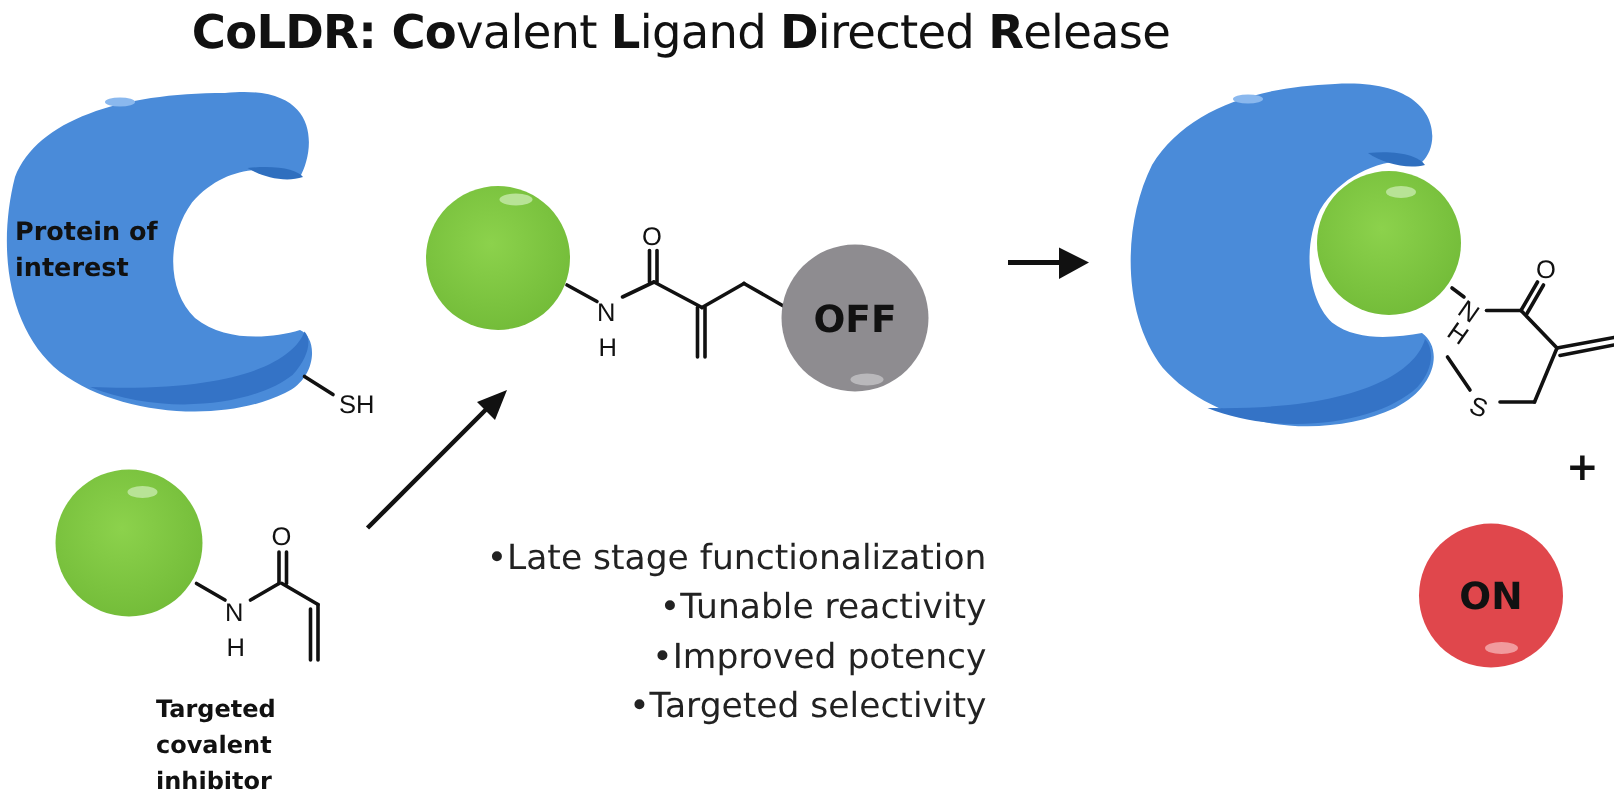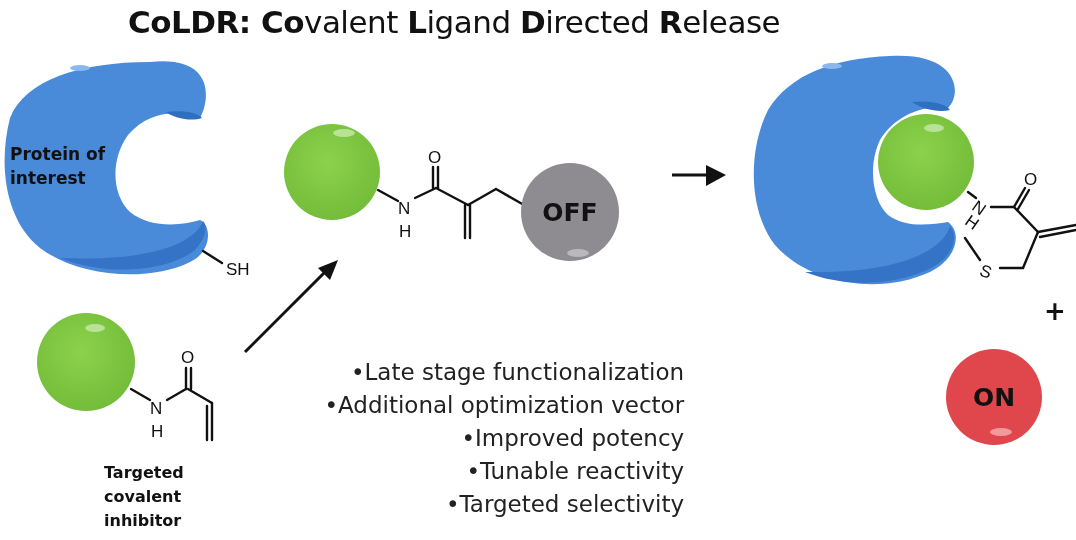--- a/index.html
+++ b/index.html
@@ -119,7 +119,6 @@
 
 <ul id="bullets">
     <li><span class="dot">•</span><span>Late stage functionalization</span></li>
-    <li><span class="dot">•</span><span>Additional optimization vector</span></li>
     <li><span class="dot">•</span><span>Improved potency</span></li>
     <li><span class="dot">•</span><span>Tunable reactivity</span></li>
     <li><span class="dot">•</span><span>Targeted selectivity</span></li>

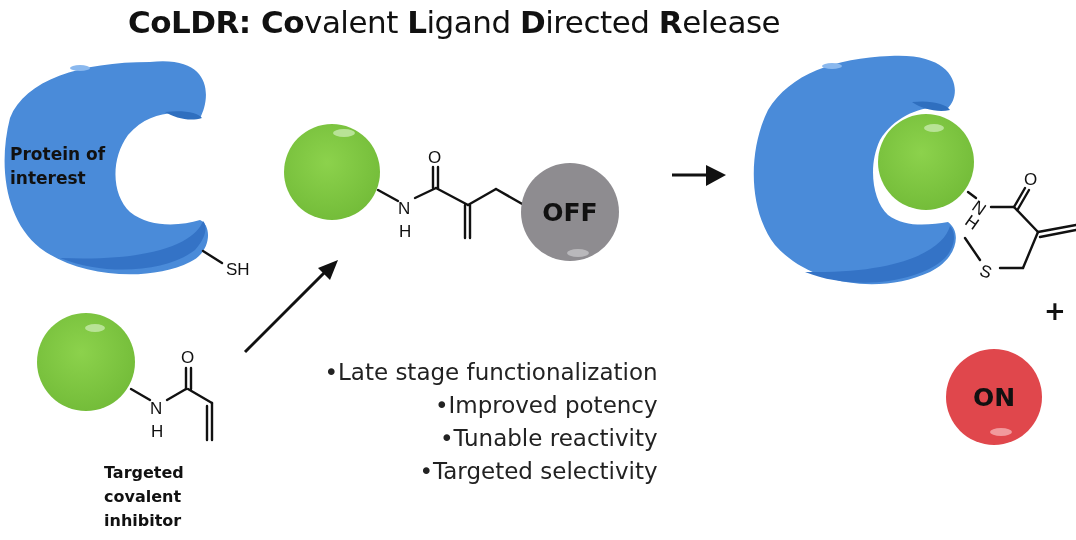--- a/index.html
+++ b/index.html
@@ -119,8 +119,8 @@
 
 <ul id="bullets">
     <li><span class="dot">•</span><span>Late stage functionalization</span></li>
+    <li><span class="dot">•</span><span>Tunable reactivity</span></li>
     <li><span class="dot">•</span><span>Improved potency</span></li>
-    <li><span class="dot">•</span><span>Tunable reactivity</span></li>
     <li><span class="dot">•</span><span>Targeted selectivity</span></li>
   </ul>
 

